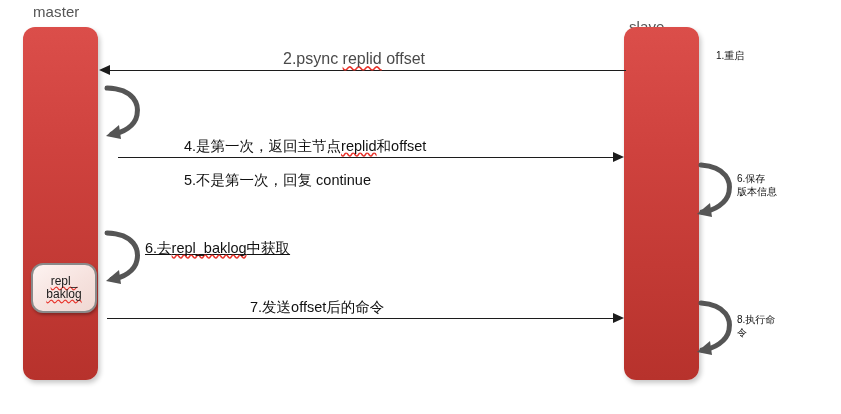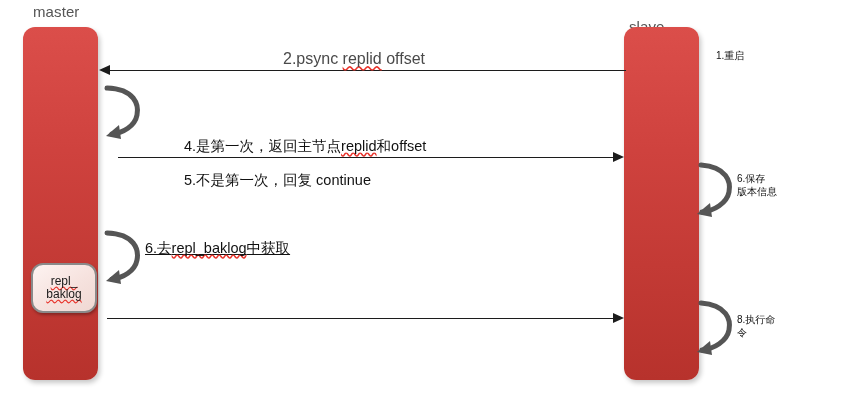--- a/index.html
+++ b/index.html
@@ -150,6 +150,7 @@
 
   <div class="msg-line" style="left:107px; top:318px; width:509px;"></div>
   <div class="arrow-head right" style="left:613px; top:312.5px;"></div>
+  <div class="msg-text" style="left:250px; top:298px;">7.发送offset后的命令</div>
 
   <div class="note-text" style="left:716px; top:49px;">1.重启</div>
 

